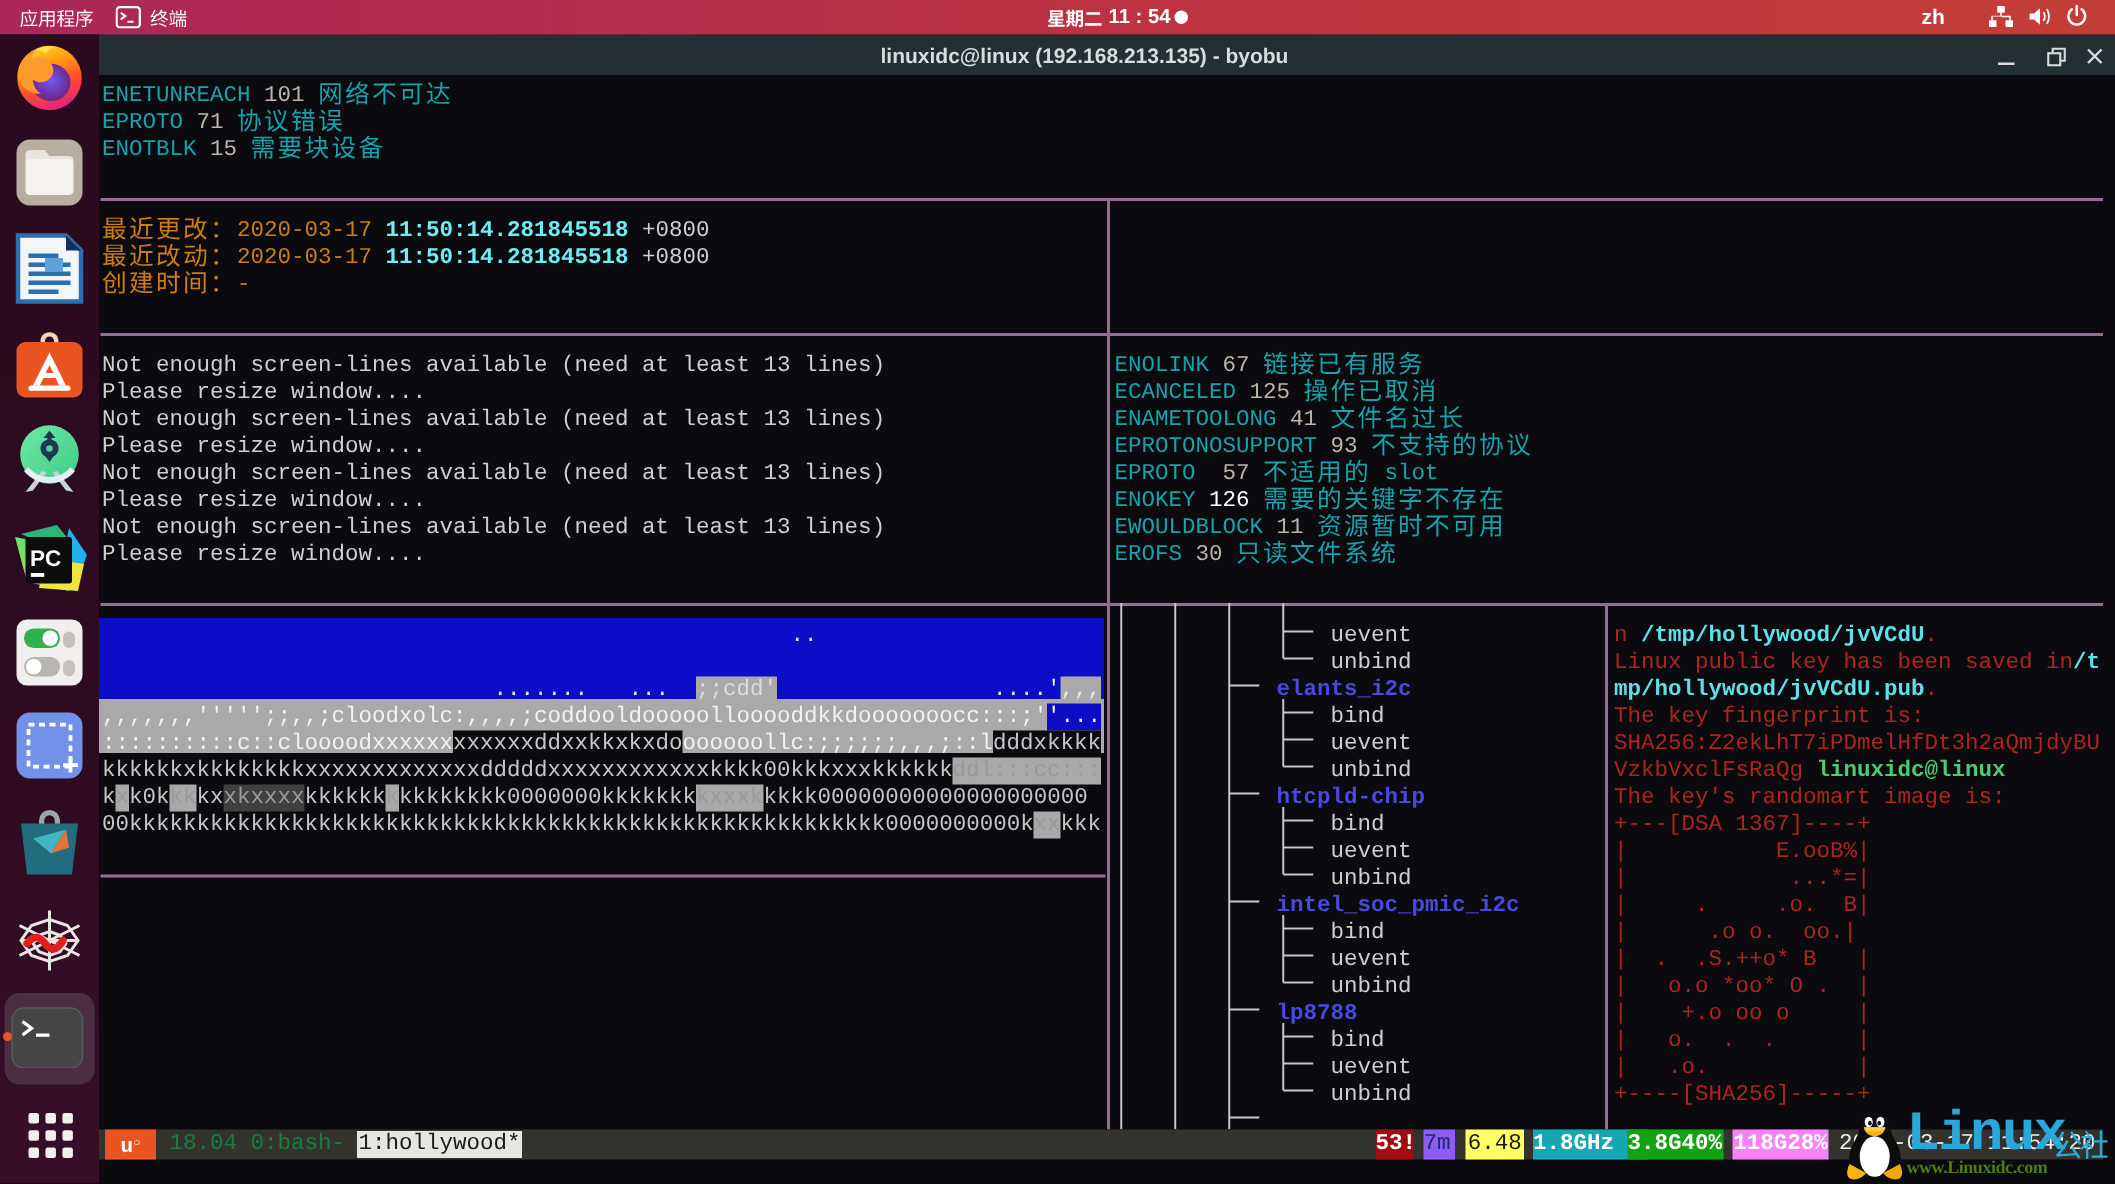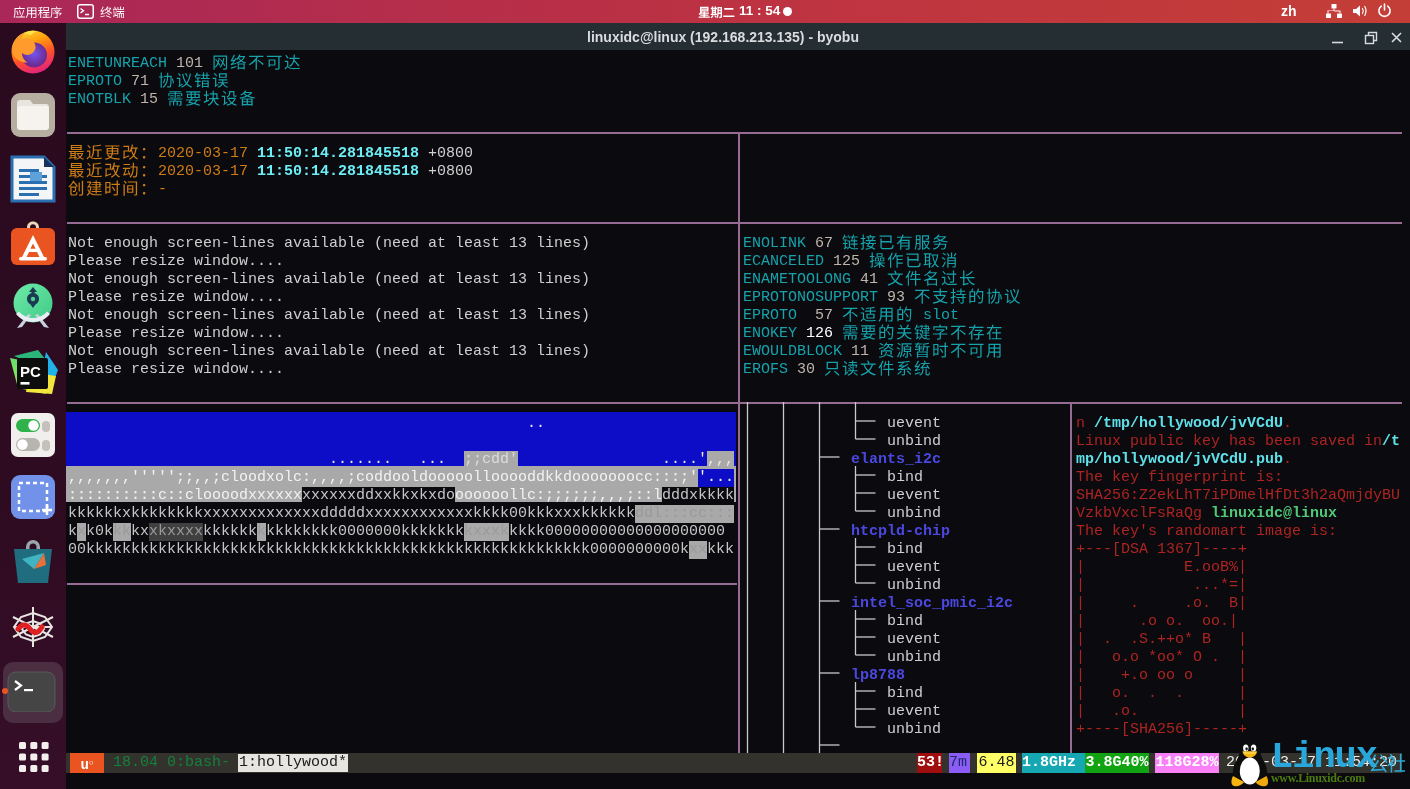--- a/index.html
+++ b/index.html
@@ -231,7 +231,7 @@
 <div class="abs" style="left:949px;top:753px;width:21px;height:20px;background:#8b5cf6;color:#1b2a6b;font-family:'Liberation Mono',monospace;font-size:15px;font-weight:normal;text-align:left;line-height:20px">7m</div>
 <div class="abs" style="left:977px;top:753px;width:39px;height:20px;background:#ffff66;color:#1a1a1a;font-family:'Liberation Mono',monospace;font-size:15px;font-weight:normal;text-align:center;line-height:20px">6.48</div>
 <div class="abs" style="left:1022px;top:753px;width:76px;height:20px;background:#16a8b2;color:#fff;font-family:'Liberation Mono',monospace;font-size:15px;font-weight:bold;text-align:left;line-height:20px">1.8GHz</div>
-<div class="abs" style="left:1085px;top:753px;width:64px;height:20px;background:#12a312;color:#fff;font-family:'Liberation Mono',monospace;font-size:15px;font-weight:bold;text-align:center;line-height:20px">3.8G40%</div>
+<div class="abs" style="left:1085px;top:753px;width:64px;height:20px;background:#12a312;color:#fff;font-family:'Liberation Mono',monospace;font-size:15px;font-weight:bold;text-align:left;line-height:20px">3.8G40%</div>
 <div class="abs" style="left:1155px;top:753px;width:64px;height:20px;background:#f881f8;color:#fff;font-family:'Liberation Mono',monospace;font-size:15px;font-weight:bold;text-align:center;line-height:20px">118G28%</div>
 <div class="m" style="left:1226px;top:754px;color:#eee">2020-03-17 11:54:20</div>
 <div class="abs" style="left:0;top:0;width:1410px;height:23px;background:linear-gradient(90deg,#aa2759 0%,#b52e4a 30%,#bf3440 60%,#c43e37 100%)"></div>

